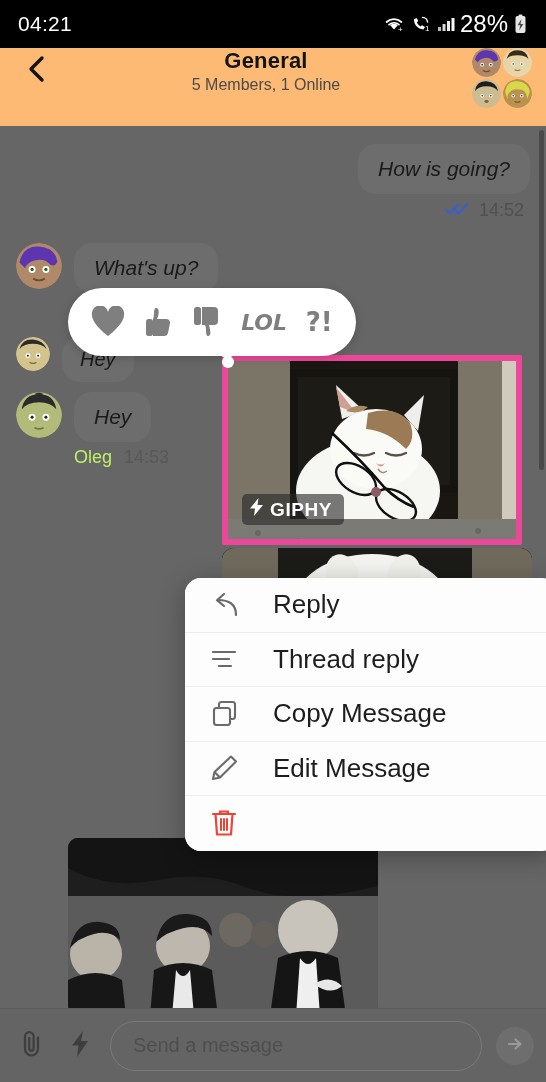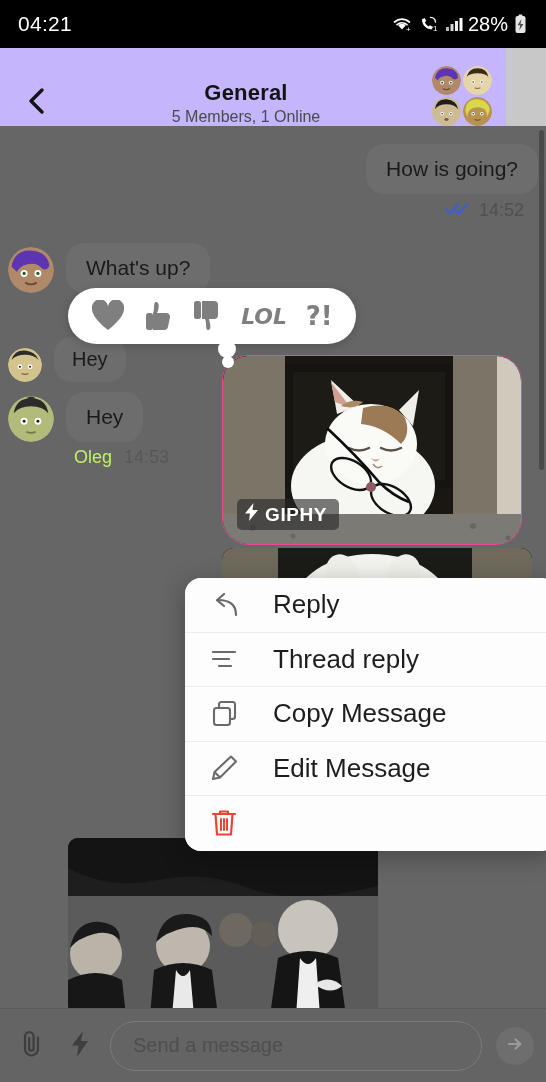--- a/index.html
+++ b/index.html
@@ -29,7 +29,7 @@
     margin-left: auto; display: flex; align-items: center; gap: 5px;
   }
   .status-right svg { display: block; }
-  .status-batt { font-size: 20px; font-weight: 400; }
+  .status-batt { font-size: 24px; font-weight: 400; }
 
   
   .header {

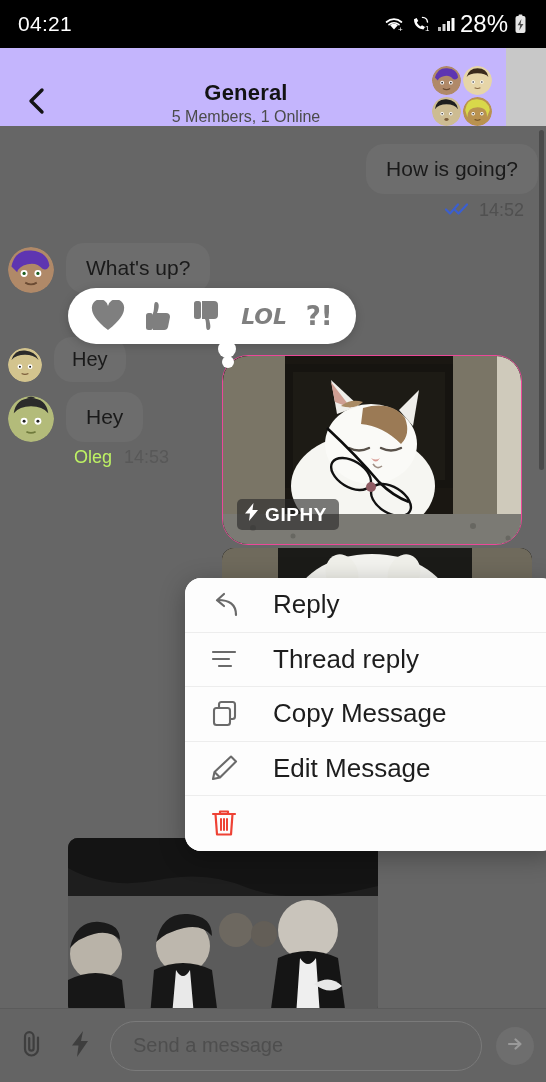--- a/index.html
+++ b/index.html
@@ -34,9 +34,9 @@
   
   .header {
     position: absolute; top: 48px; left: 0;
-    width: 506px; height: 78px;
-    background: #c4b5fd;
-    display: flex; align-items: flex-end;
+    width: 546px; height: 78px;
+    background: #fdba74;
+    display: flex; align-items: flex-start;
     padding: 0 14px;
   }
   .back-btn {

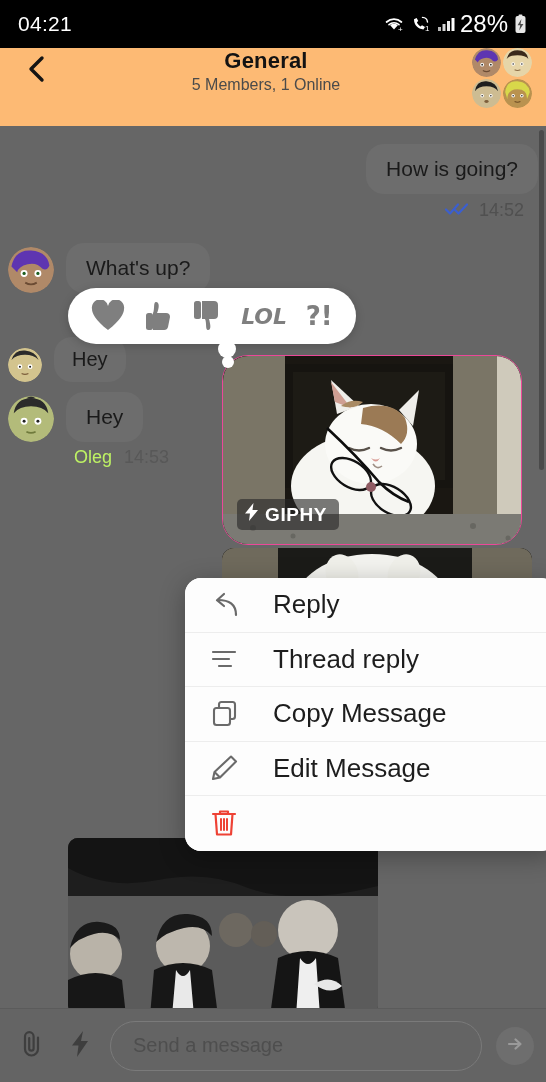--- a/index.html
+++ b/index.html
@@ -65,7 +65,7 @@
     background: #666666;
     overflow: hidden;
   }
-  .msg-row { display: flex; align-items: flex-end; padding: 0 8px; }
+  .msg-row { display: flex; align-items: flex-start; padding: 0 16px; font-style: italic; }
   .msg-row.out { justify-content: flex-end; }
 
   .bubble {

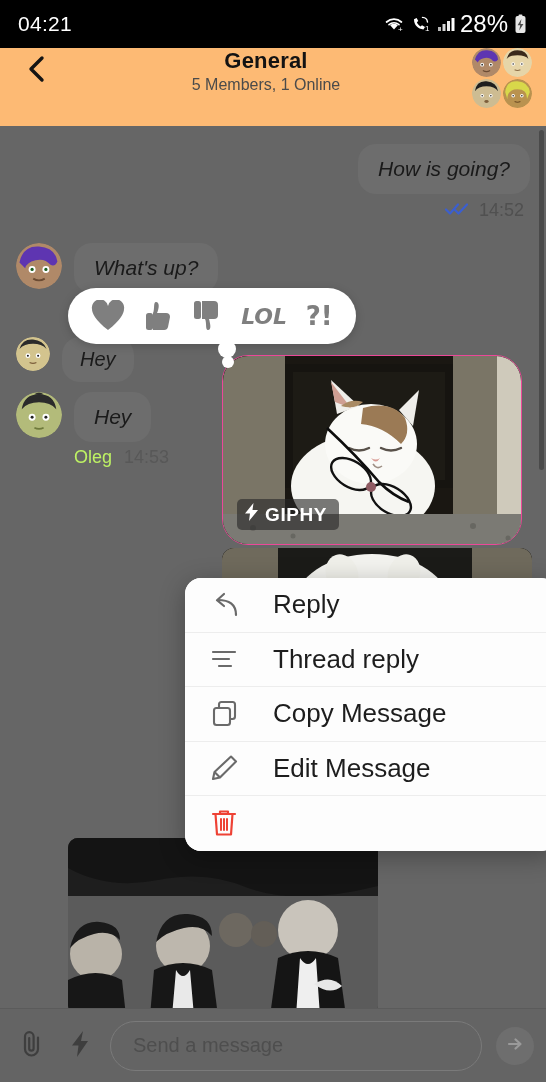--- a/index.html
+++ b/index.html
@@ -105,7 +105,7 @@
   .reaction-bar {
     background: #fff;
     border-radius: 36px;
-    height: 56px; width: 288px;
+    height: 68px; width: 288px;
     display: flex; align-items: center; justify-content: space-around;
     padding: 0 14px;
     box-shadow: 0 2px 10px rgba(0,0,0,.18);

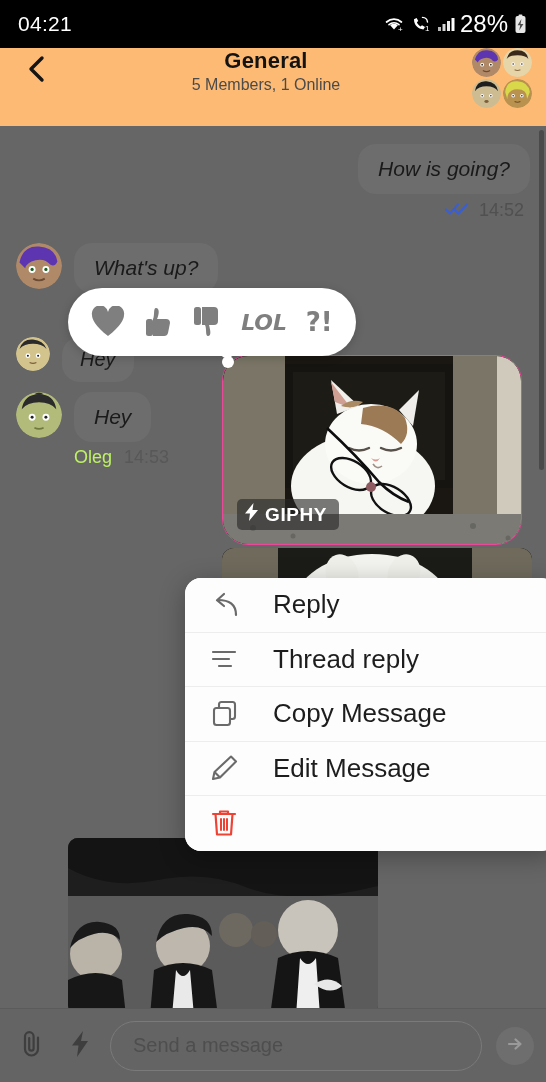--- a/index.html
+++ b/index.html
@@ -130,8 +130,8 @@
   .giphy-card {
     position: absolute; left: 222px; top: 355px; z-index: 30;
     width: 300px; height: 190px;
-    border-radius: 26px;
-    border: 1px solid #ec4899;
+    border-radius: 2px;
+    border: 6px solid #ec4899;
     overflow: hidden;
     background: #111;
   }

